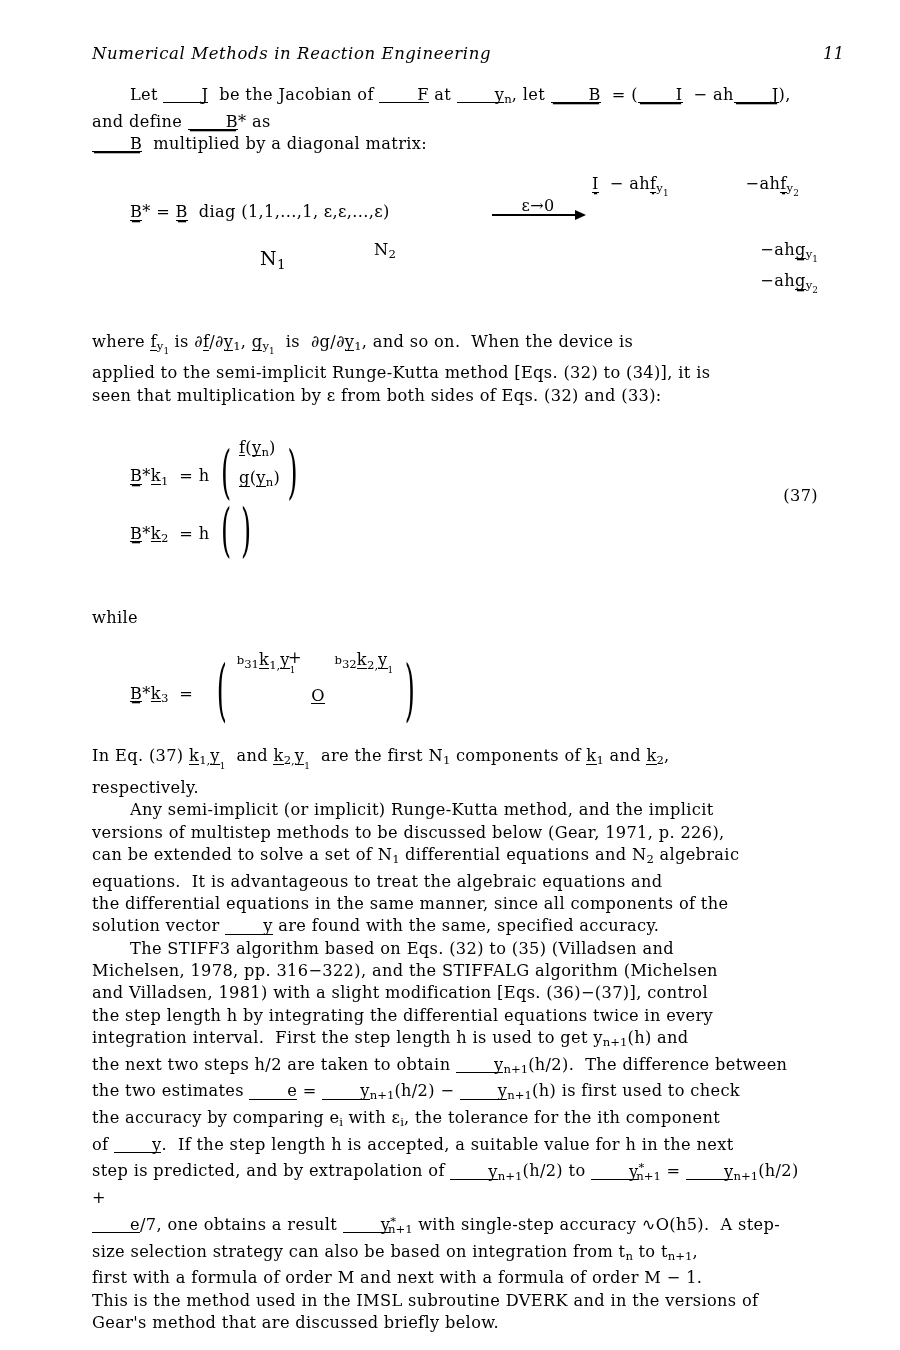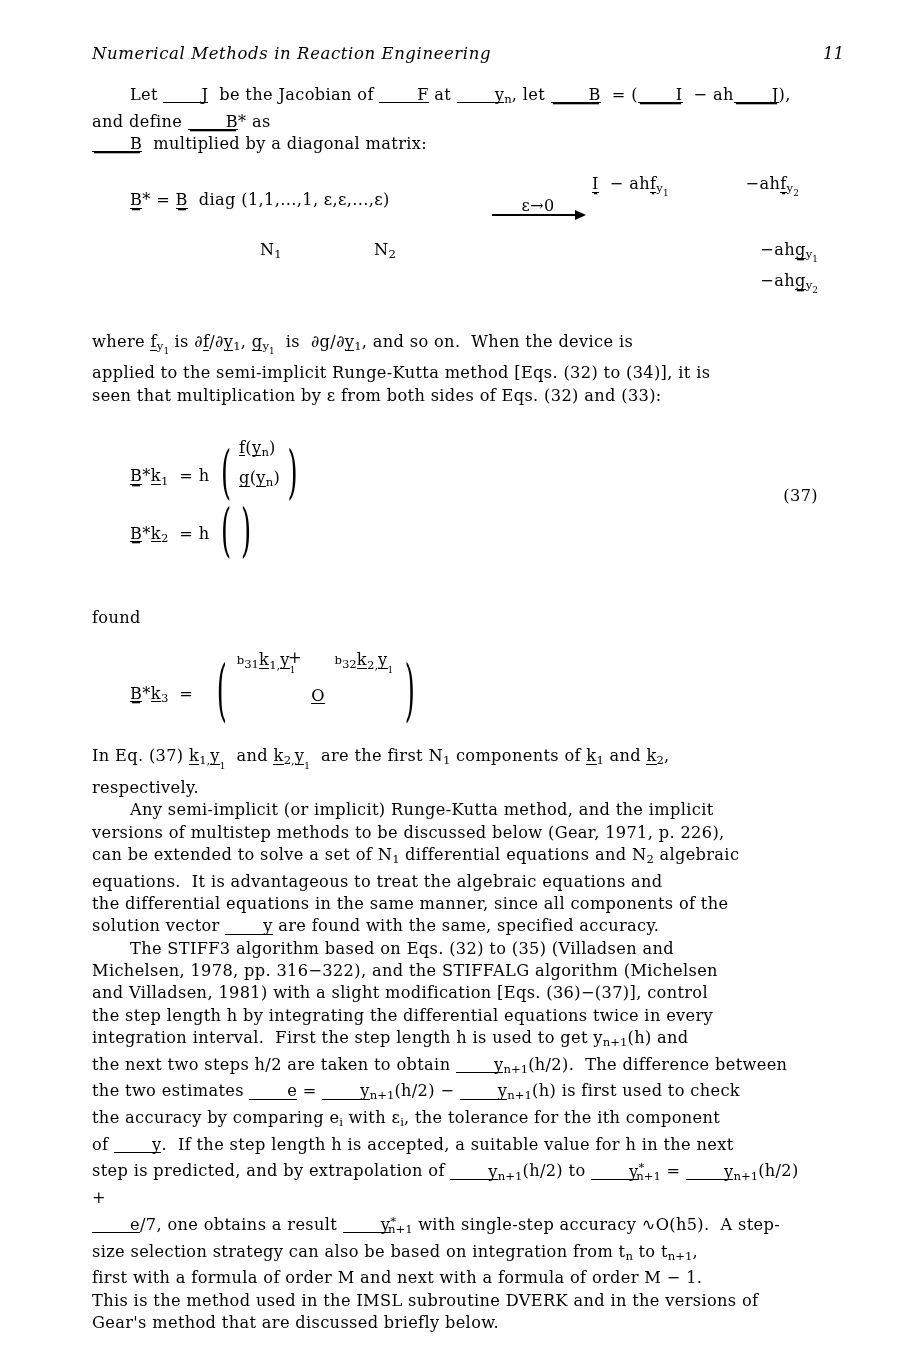--- a/index.html
+++ b/index.html
@@ -172,7 +172,7 @@
         <span style="display:inline-block; margin-left:36px;">−ah<span class="mat">g</span><sub>y</sub><sub style="vertical-align:-0.75em; font-size:0.55em;">2</sub></span>
       </div>
 
-      <div style="position:absolute; left:38px; top:12px; font-size:16.2px;">
+      <div style="position:absolute; left:38px; top:24px; font-size:16.2px;">
         <span class="mat">B</span>* = <span class="mat">B</span>&nbsp; diag (1,1,...,1, ε,ε,...,ε)
       </div>
 

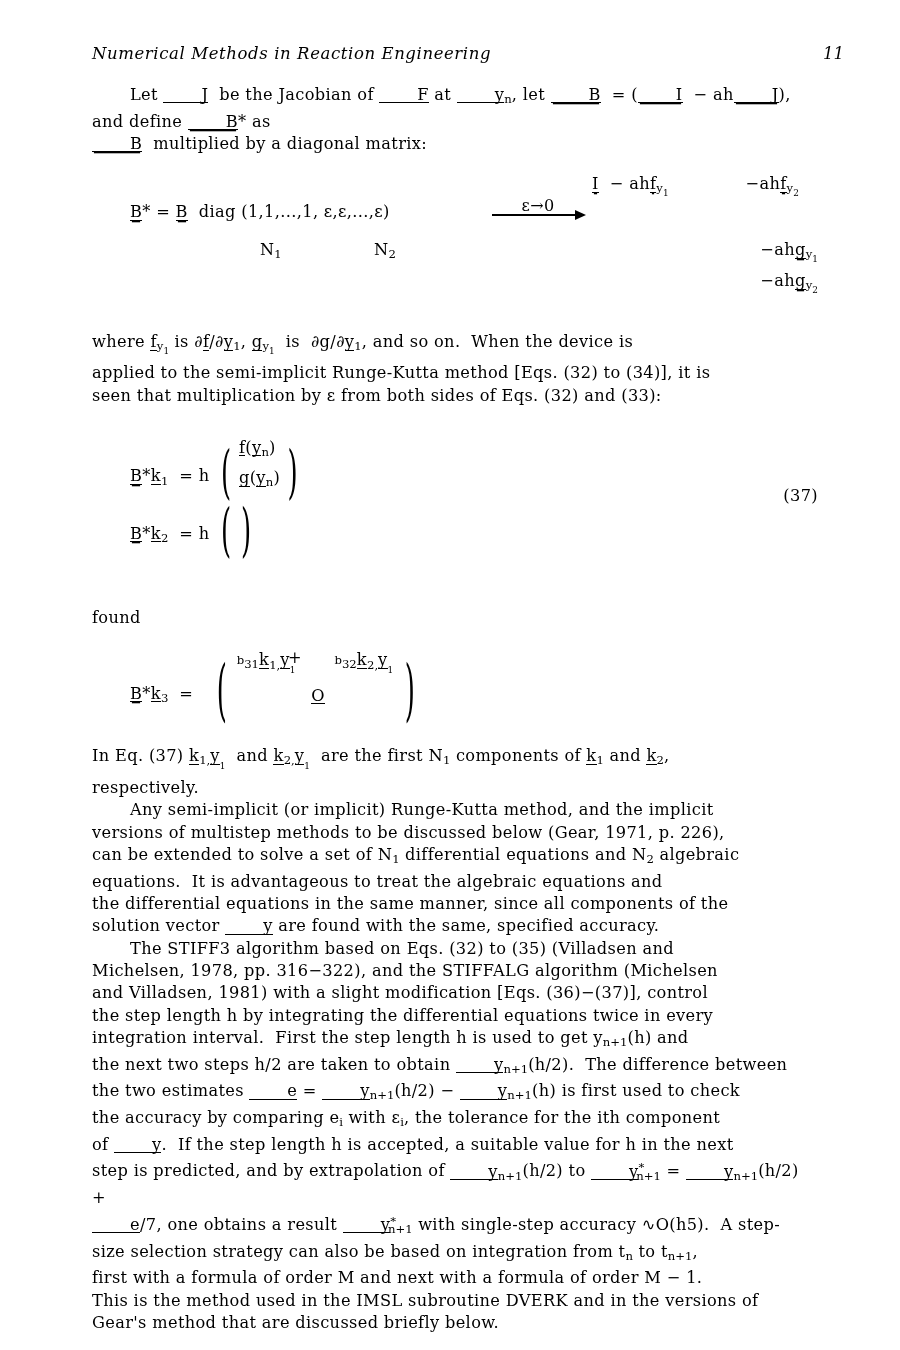--- a/index.html
+++ b/index.html
@@ -181,7 +181,7 @@
         <span class="arrow-line"></span>
       </div>
 
-      <div style="position:absolute; left:168px; top:62px; font-size:16px;">N<sub>1</sub></div>
+      <div style="position:absolute; left:168px; top:70px; font-size:19px;">N<sub>1</sub></div>
       <div style="position:absolute; left:282px; top:62px; font-size:16.2px;">N<sub>2</sub></div>
     </div>
 

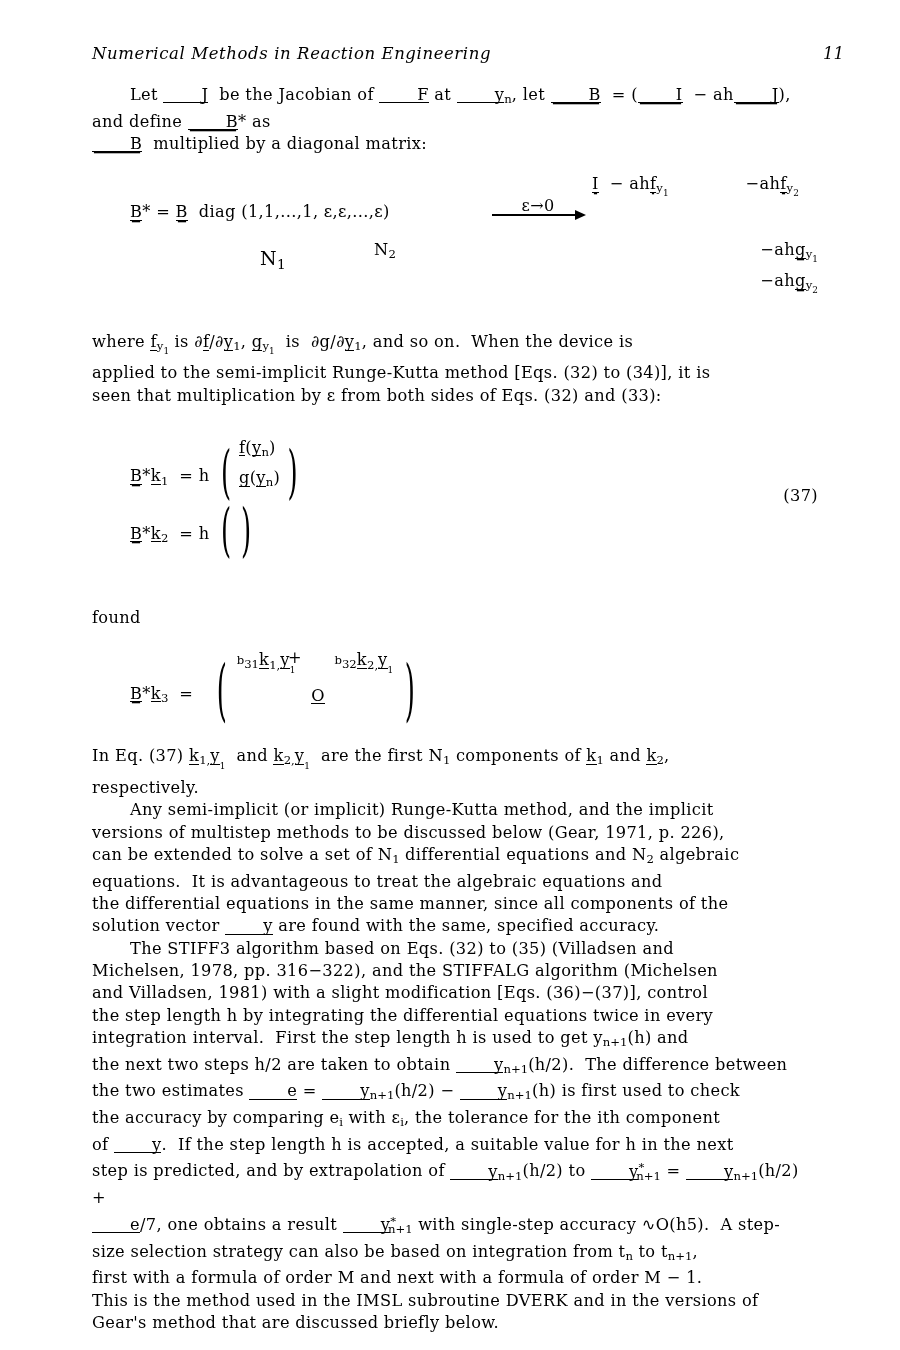--- a/index.html
+++ b/index.html
@@ -212,7 +212,7 @@
       <div class="eqnum" style="top:56px; font-size:16.2px;text-align:center;">(37)</div>
     </div>
 
-    <p style="margin-top:-2px;">found</p>
+    <p style="margin-top:-2px;">while</p>
 
     <div class="eq-block" style="height:96px; margin-top:12px;">
       <div style="position:absolute; left:38px; top:6px; font-size:16.2px;">

